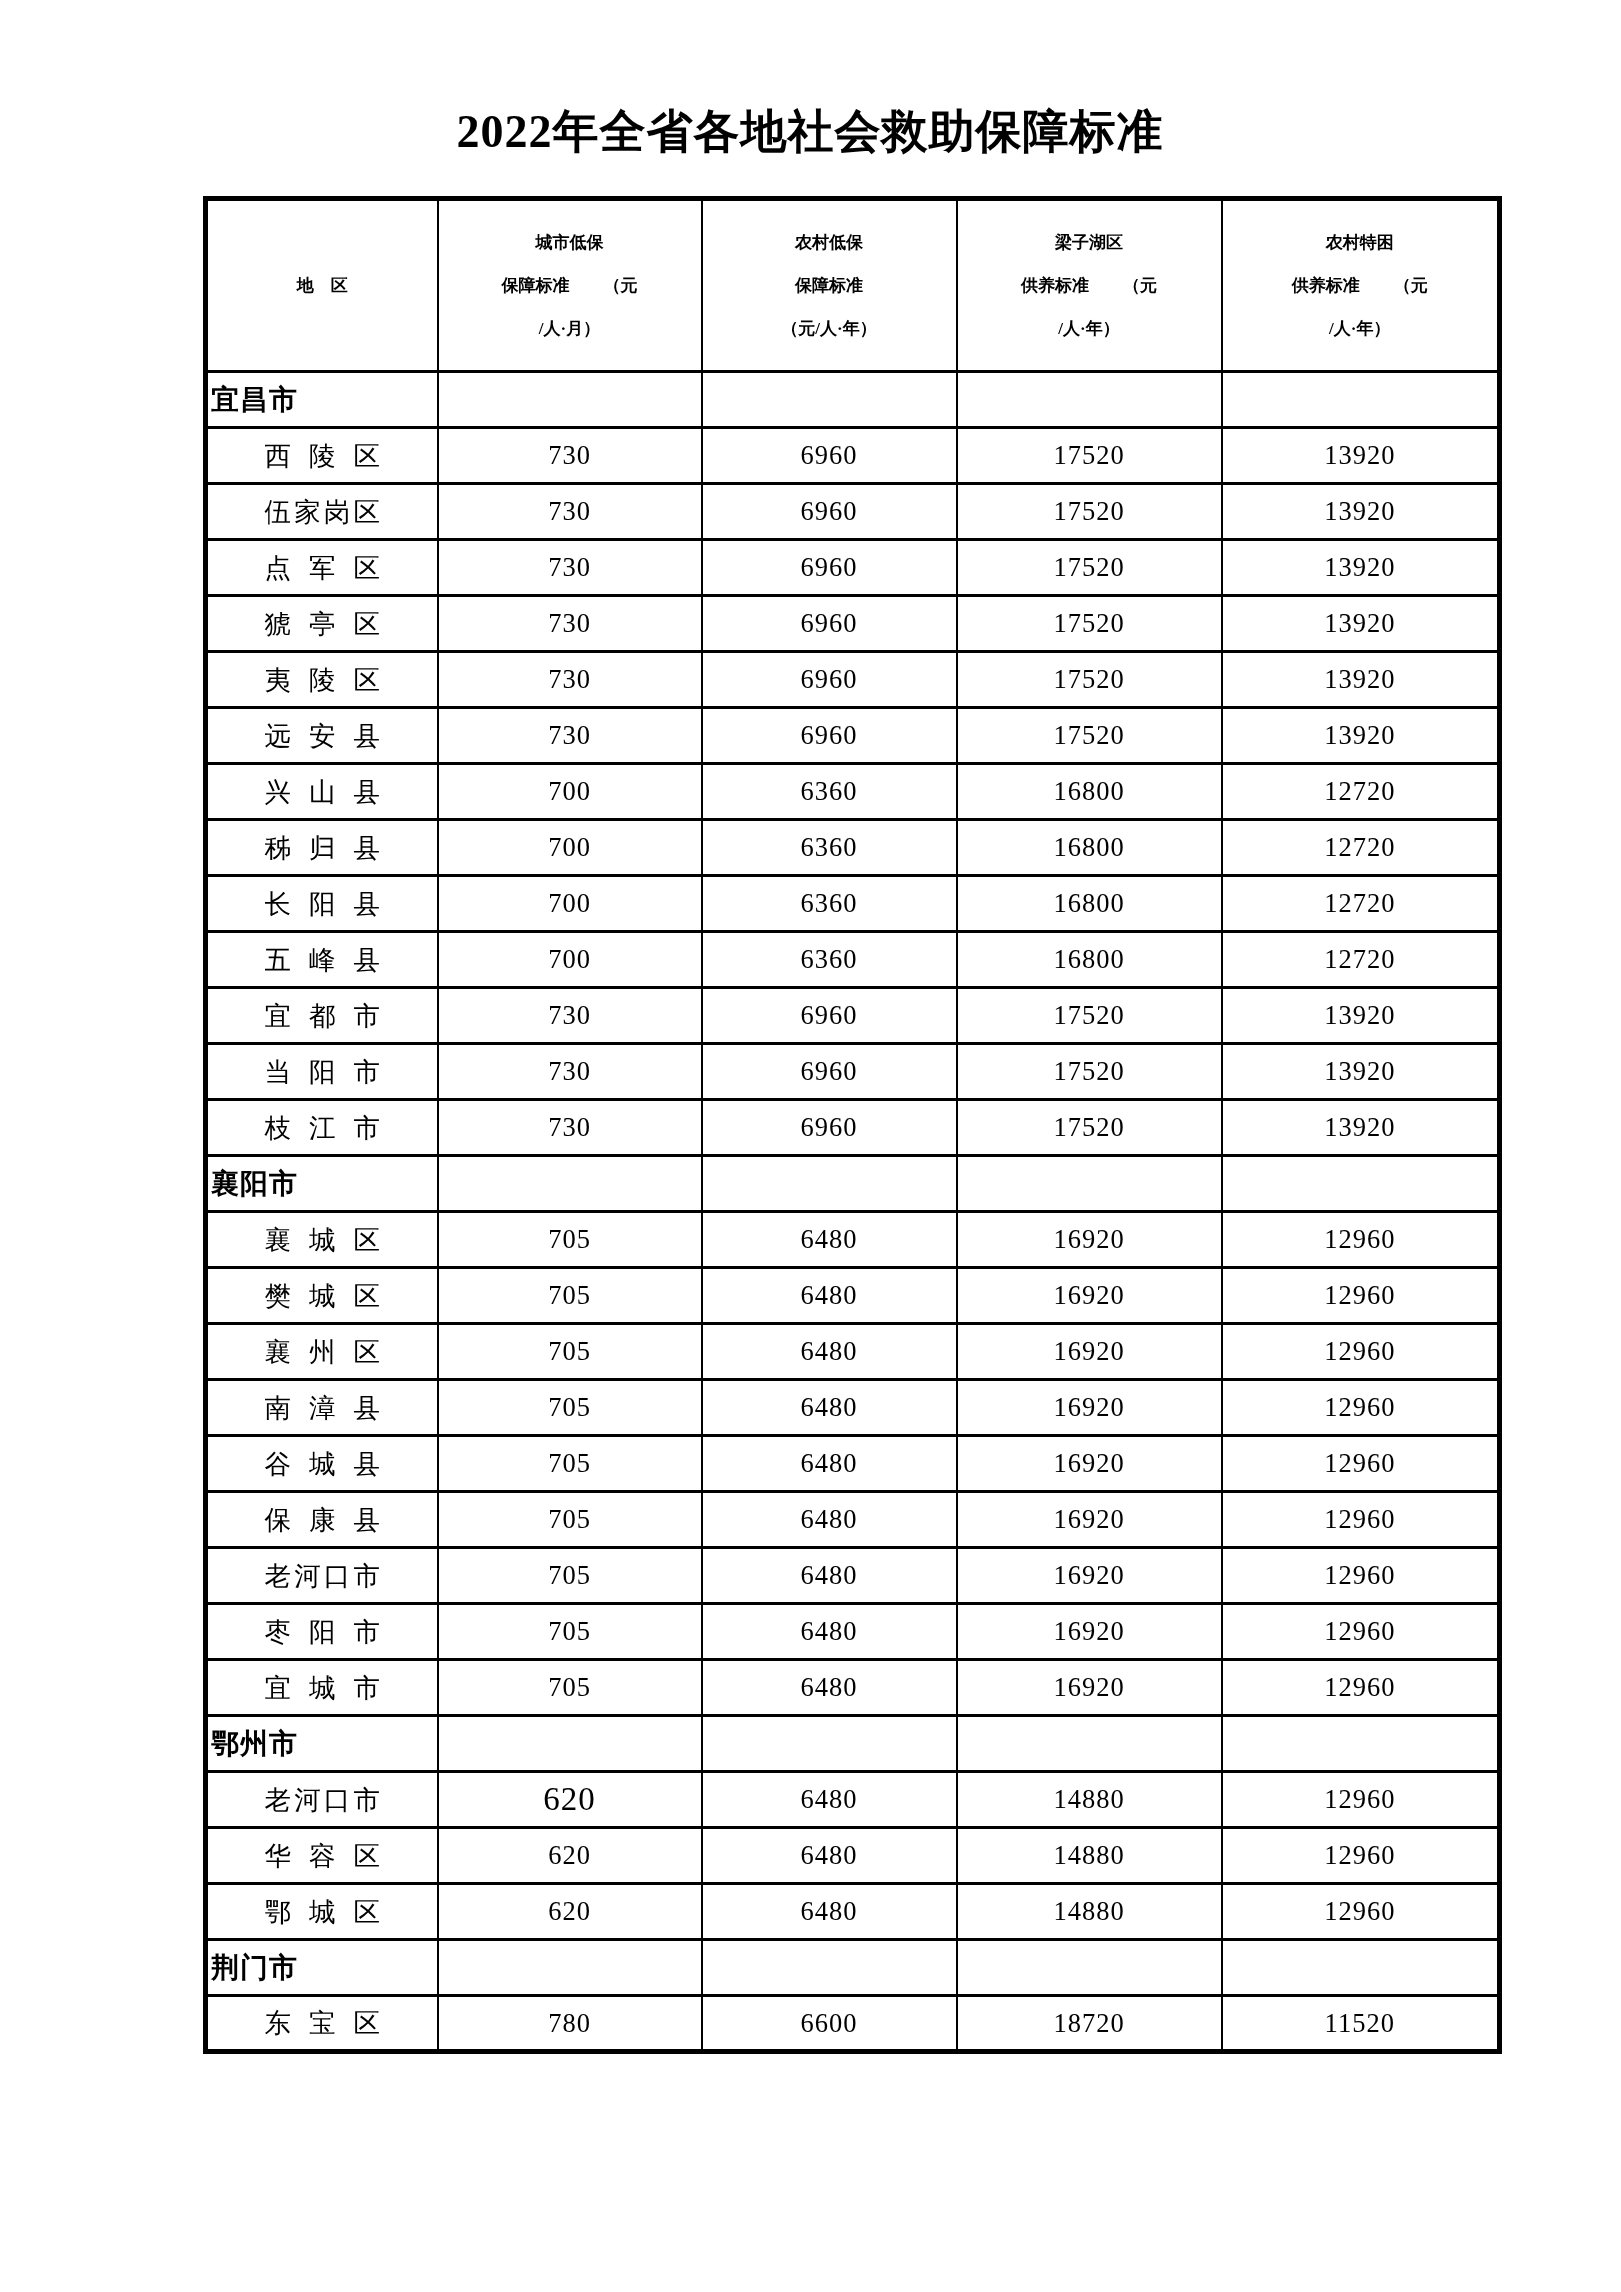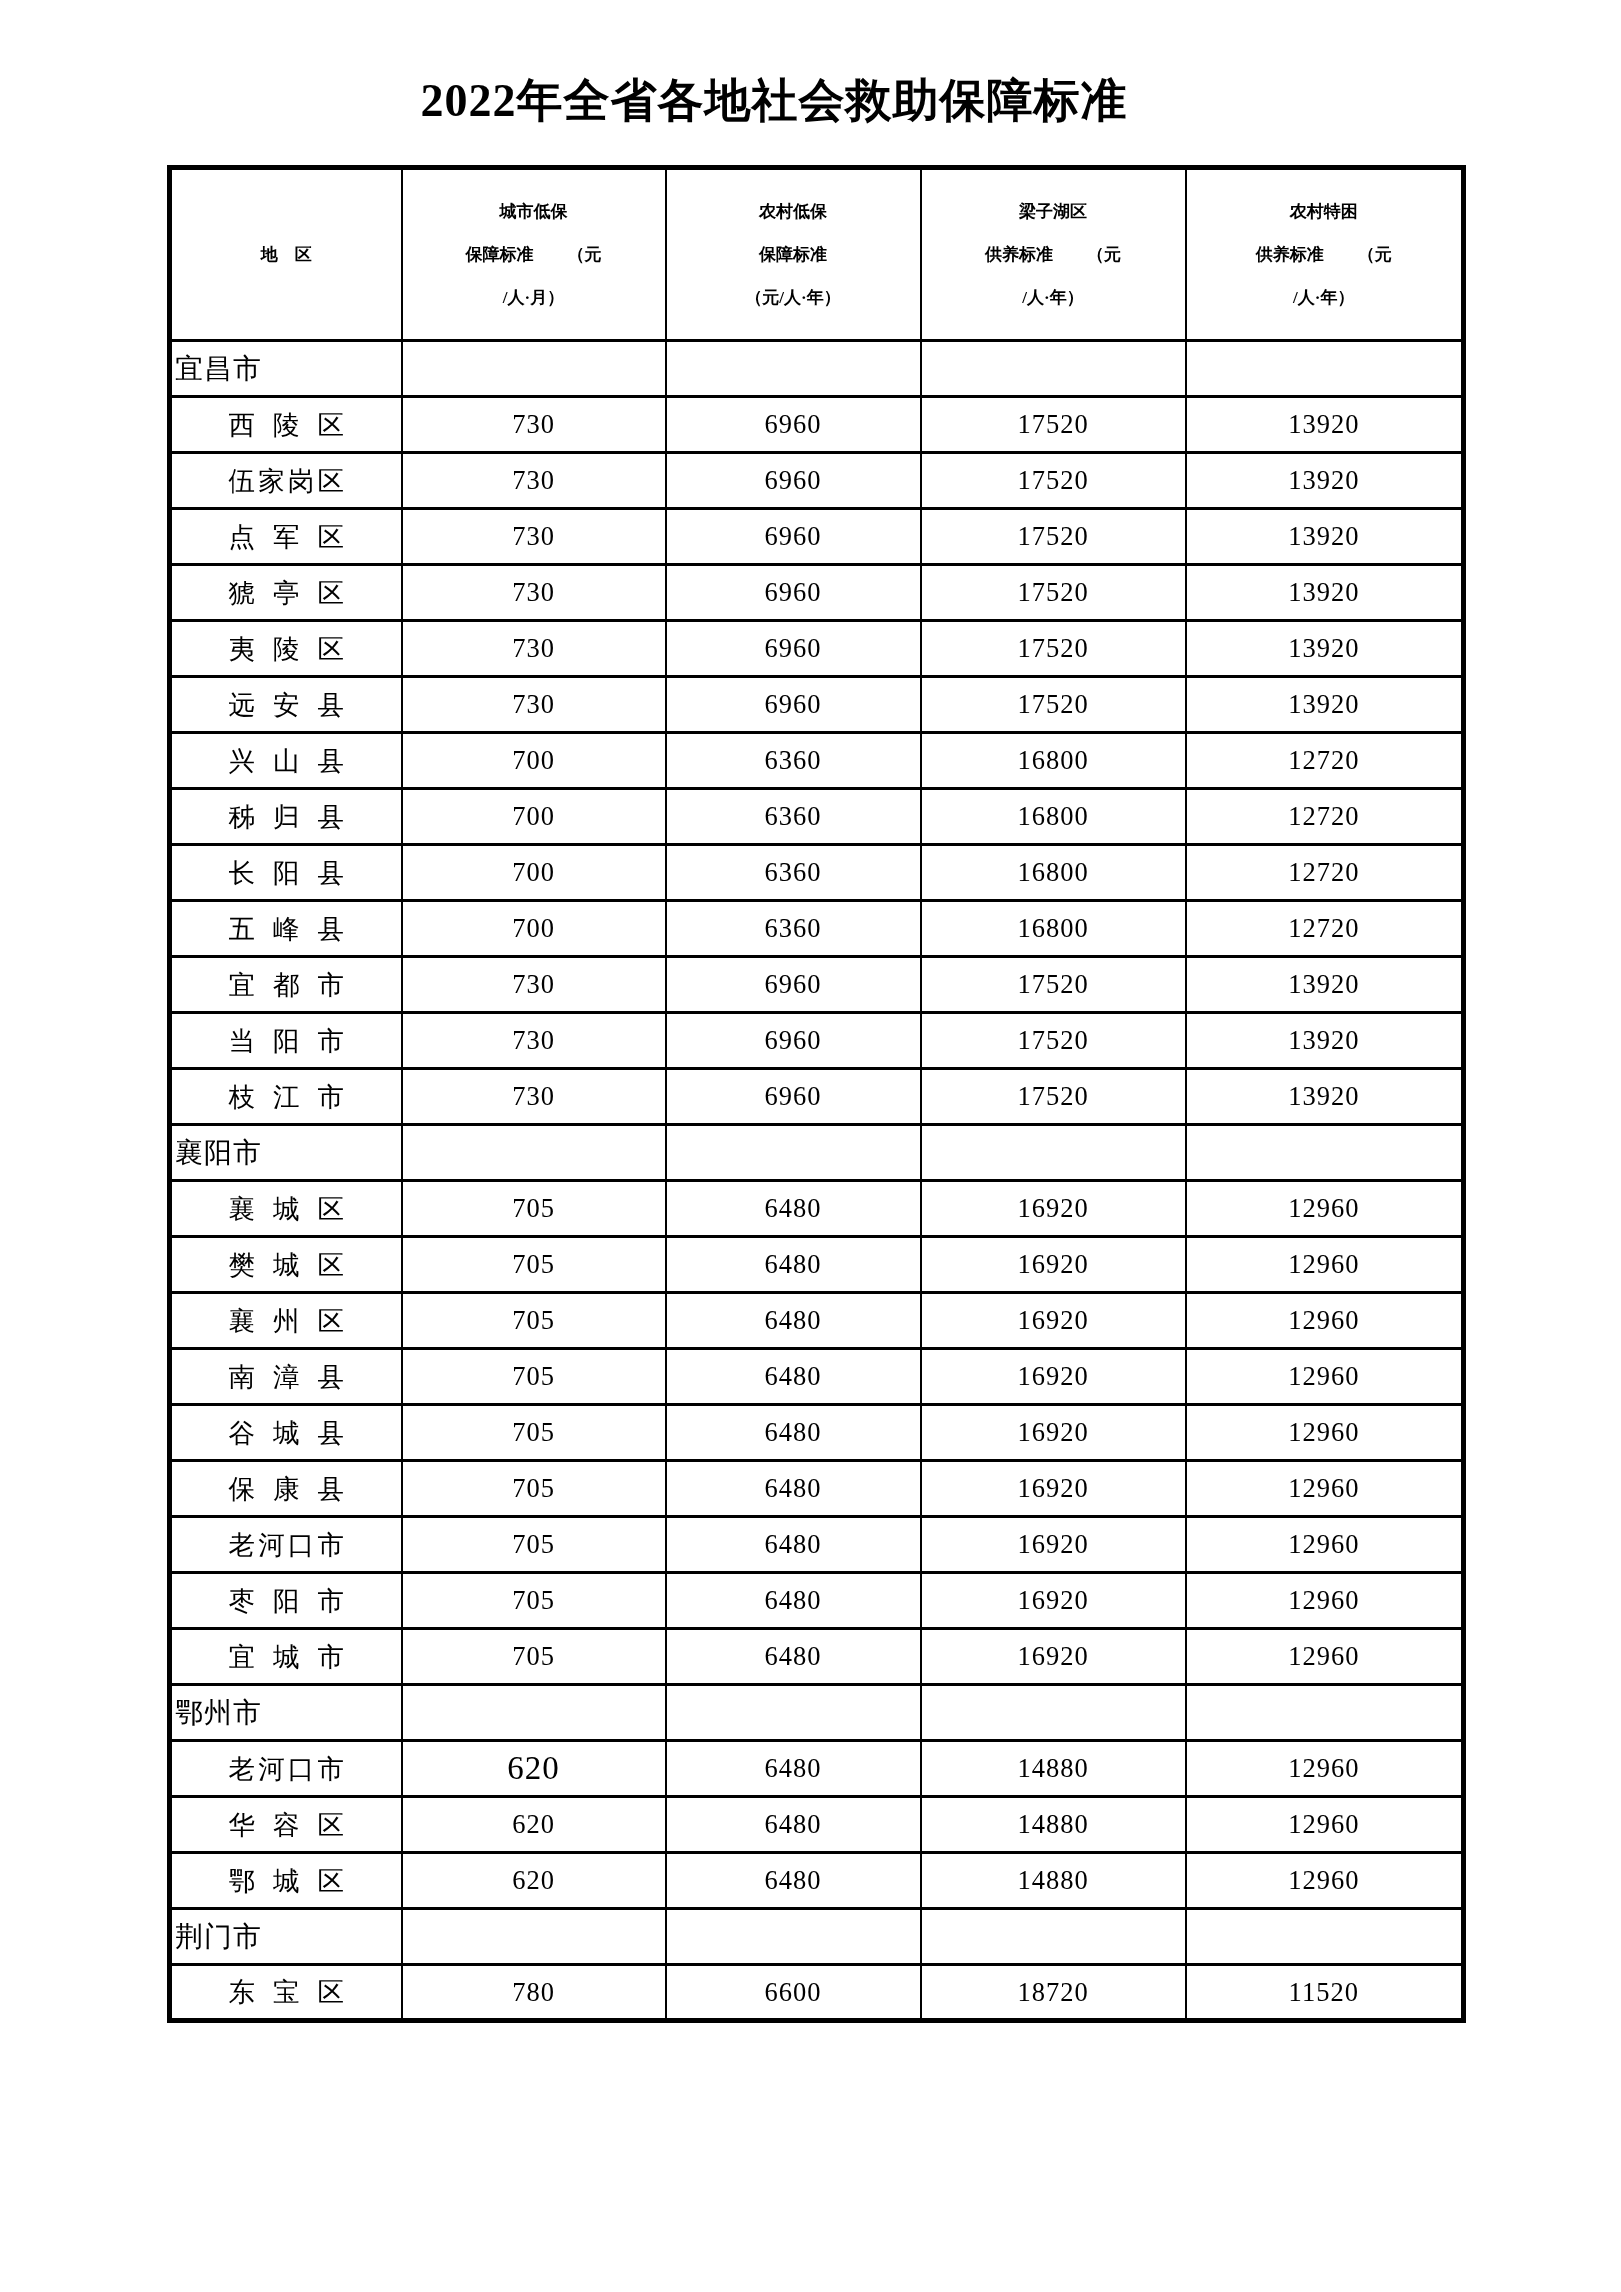--- a/index.html
+++ b/index.html
@@ -11,7 +11,7 @@
     font-family: "Liberation Serif", serif;
     overflow: hidden;
   }
-  .page { padding-top: 77px; }
+  .page { padding-top: 108px; margin-left: 36px; }
 
   .title {
     margin-left: 127px;

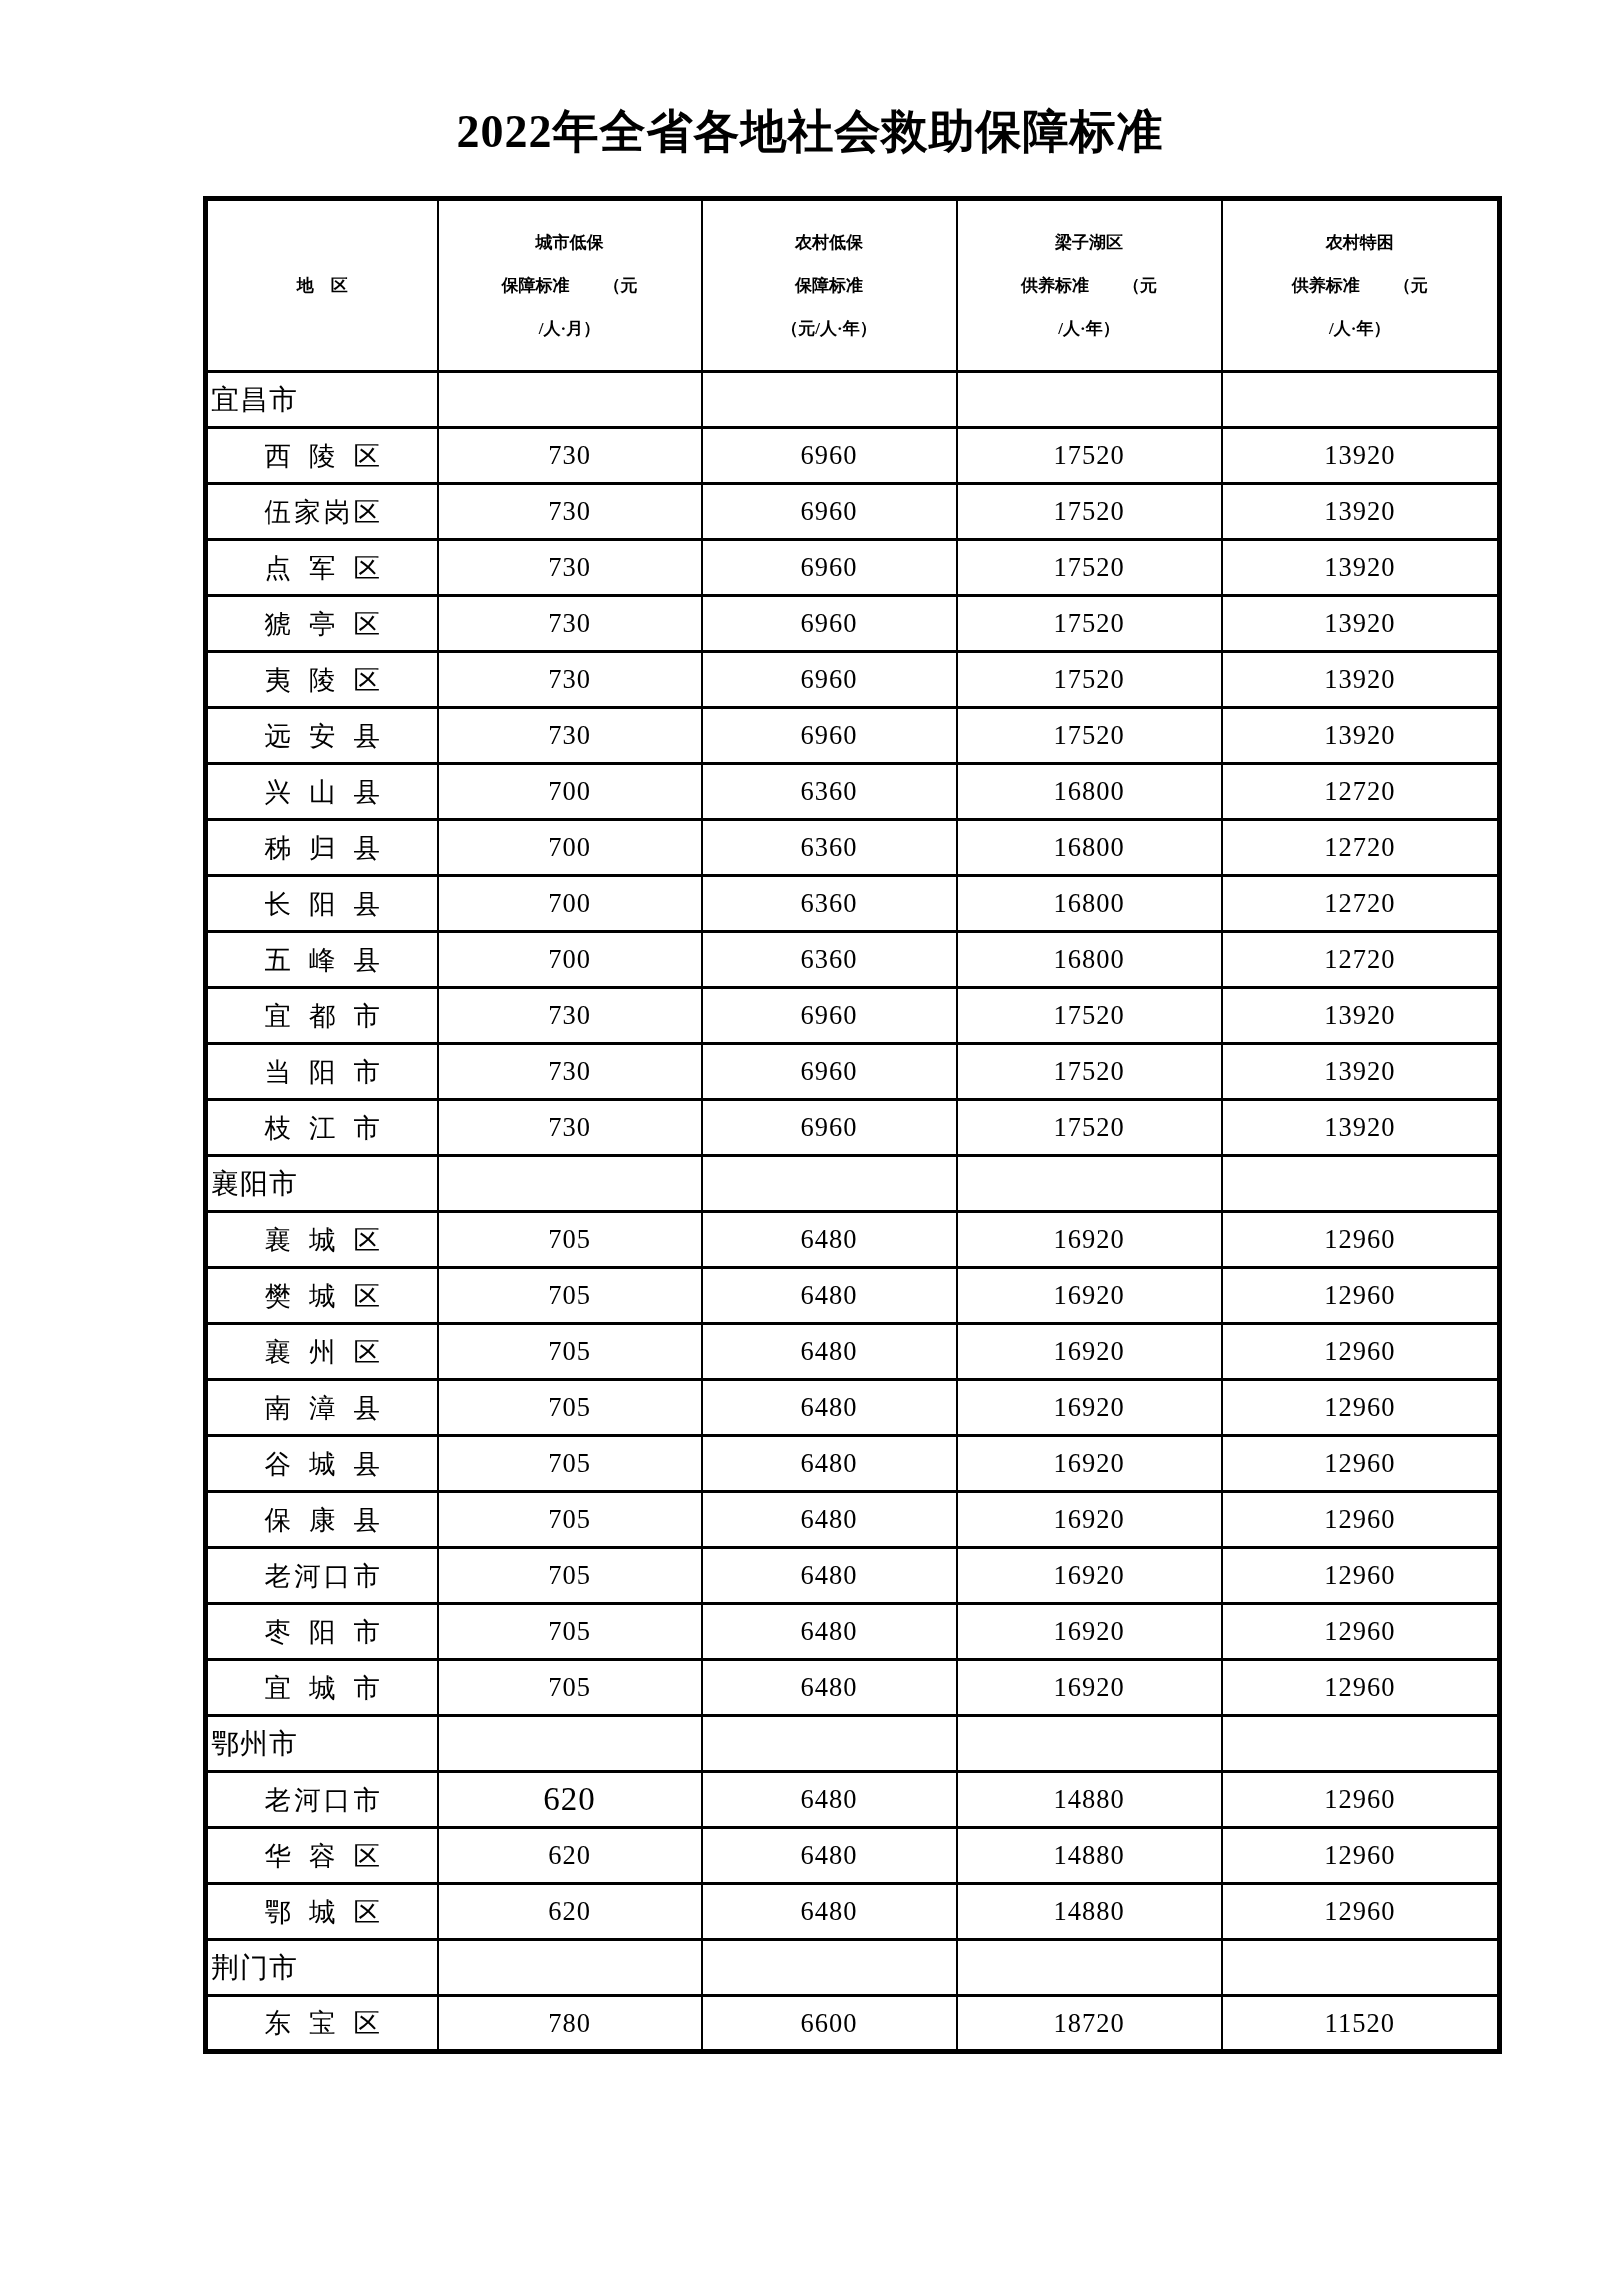--- a/index.html
+++ b/index.html
@@ -60,7 +60,7 @@
   td.city-cell {
     text-align: left;
     padding-left: 2.9px;
-    font-weight: normal;
+    font-weight: bold;
     font-size: 28px;
     letter-spacing: 1px;
   }

